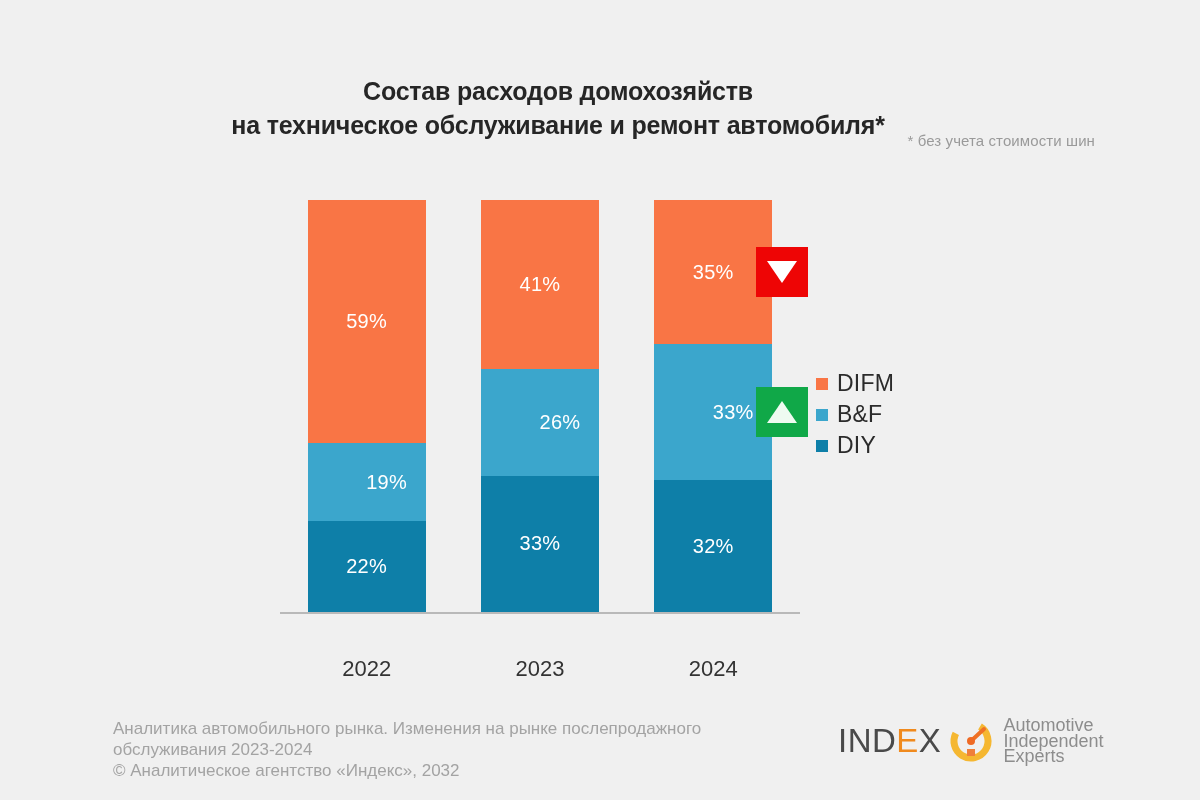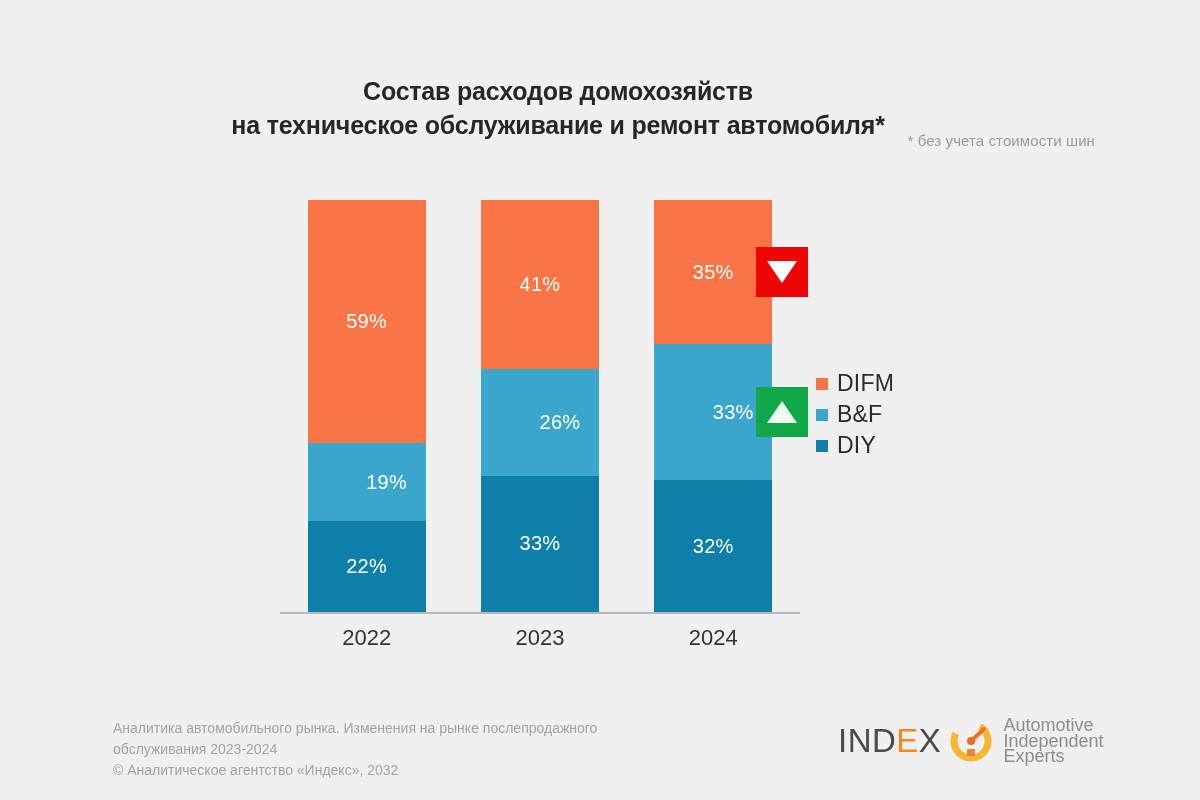--- a/index.html
+++ b/index.html
@@ -134,7 +134,7 @@
   .xlabels {
     position: absolute;
     left: 280px;
-    top: 625px;
+    top: 656px;
     width: 520px;
     display: flex;
   }

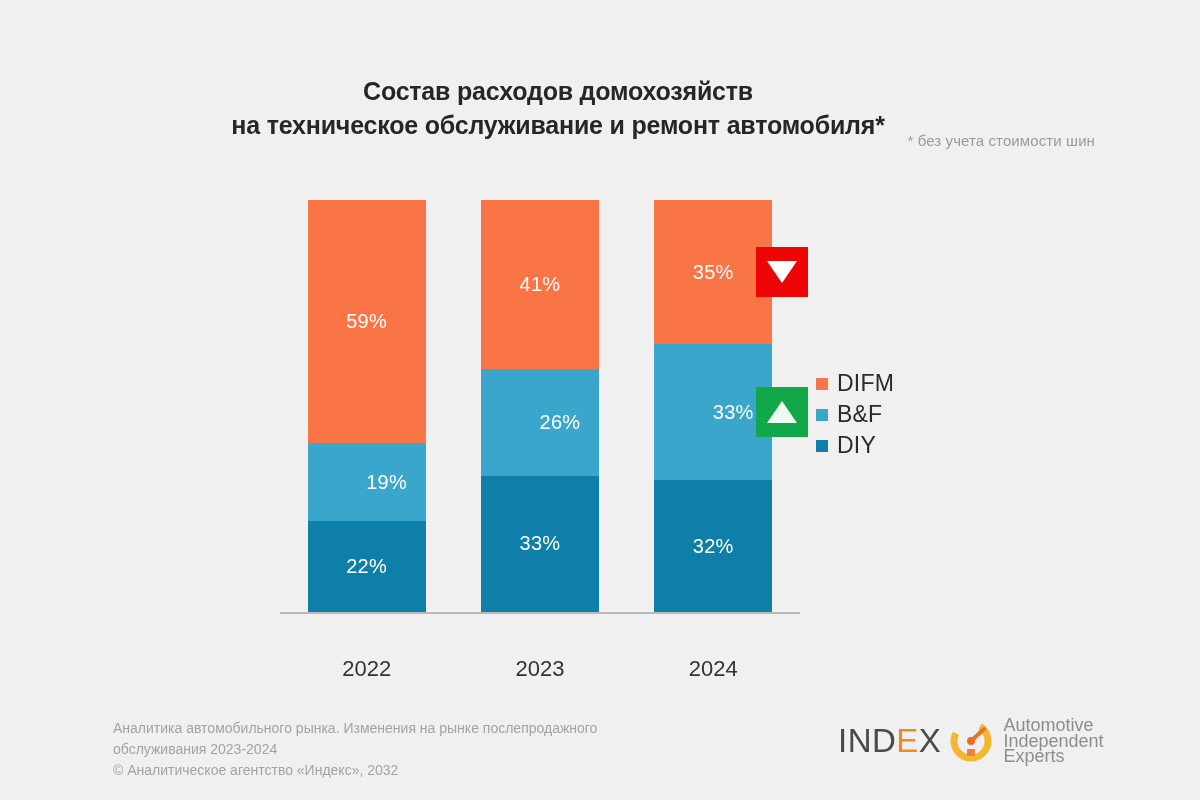--- a/index.html
+++ b/index.html
@@ -175,7 +175,7 @@
     position: absolute;
     left: 113px;
     top: 718px;
-    font-size: 14px;
+    font-size: 17px;
     line-height: 21px;
     color: #a3a3a3;
     max-width: 660px;

